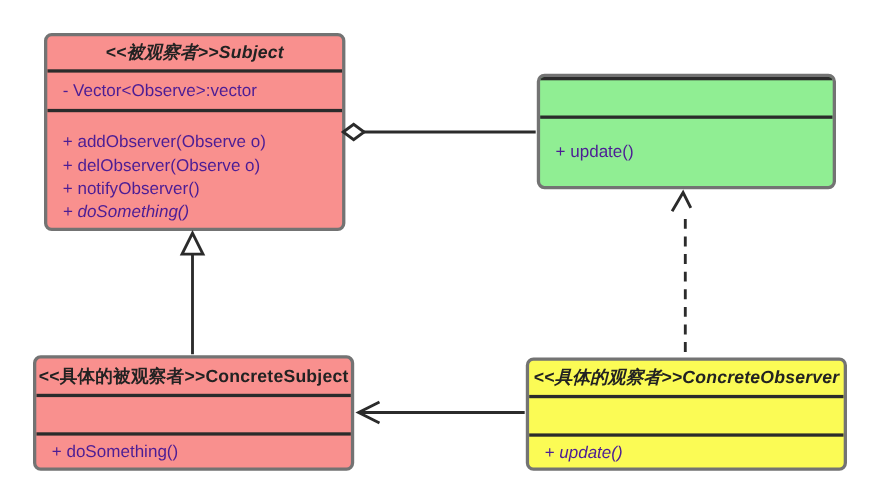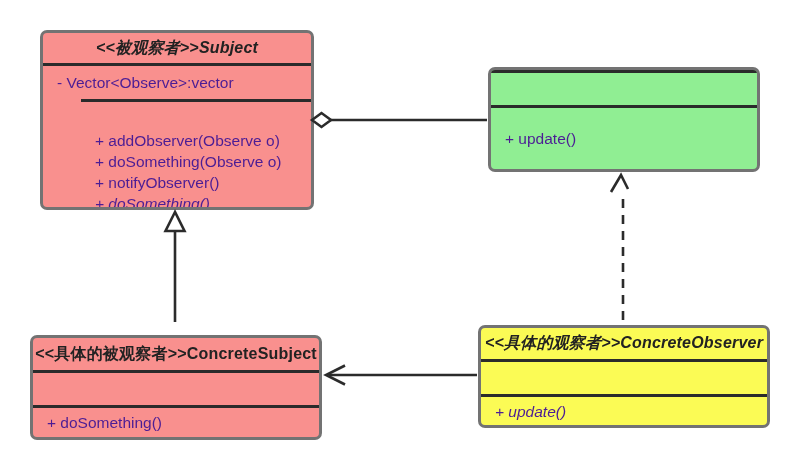--- a/index.html
+++ b/index.html
@@ -65,7 +65,7 @@
   #cls-subject { left: 40px; top: 30px; width: 274px; height: 180px; }
   #cls-subject .title   { height: 30px; }
   #cls-subject .attrs   { height: 36px; }
-  #cls-subject .methods { flex: 1 1 auto; padding-top: 28px; margin-left: 38px; }
+  #cls-subject .methods { flex: 1 1 auto; padding-top: 17px; }
 
   
   #cls-observer { left: 488px; top: 67px; width: 272px; height: 105px; }

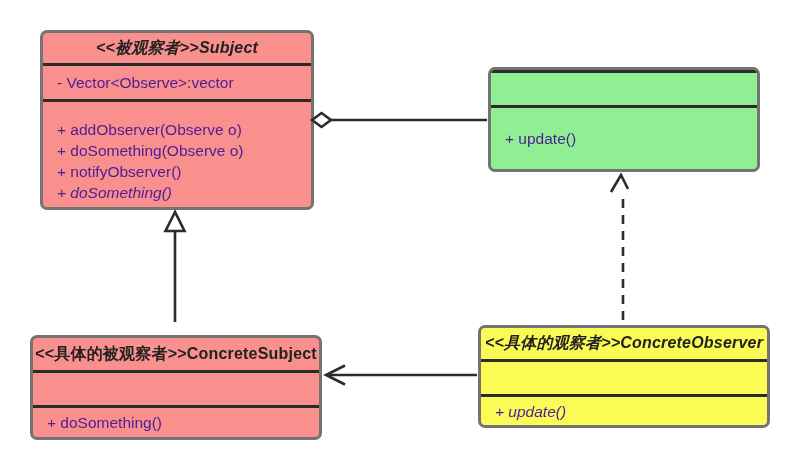--- a/index.html
+++ b/index.html
@@ -123,7 +123,7 @@
     </div>
     <div class="row methods">
       <div class="method-line">+ addObserver(Observe o)</div>
-      <div class="method-line">+ doSomething(Observe o)</div>
+      <div class="method-line">+ delObserver(Observe o)</div>
       <div class="method-line">+ notifyObserver()</div>
       <div class="method-line italic">+ doSomething()</div>
     </div>

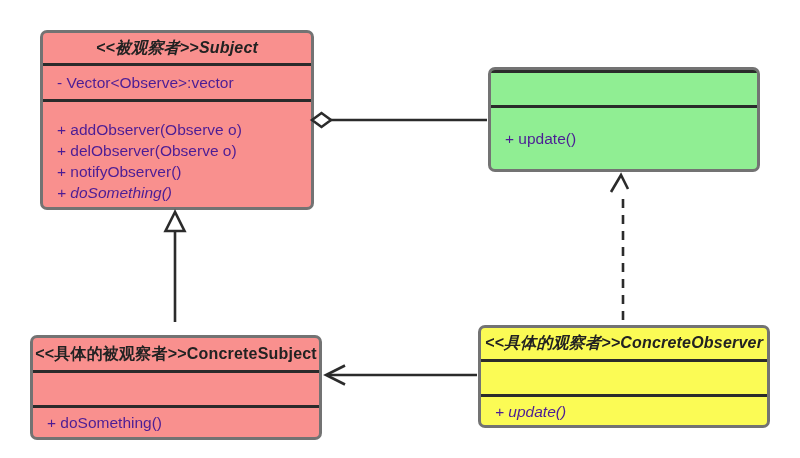--- a/index.html
+++ b/index.html
@@ -74,7 +74,7 @@
   #cls-observer .methods { flex: 1 1 auto; }
 
   
-  #cls-concrete-subject { left: 30px; top: 323px; width: 292px; height: 105px; margin-top: 12px; }
+  #cls-concrete-subject { left: 30px; top: 323px; width: 292px; height: 105px; }
   #cls-concrete-subject .title   { height: 32px; }
   #cls-concrete-subject .attrs   { height: 35px; }
   #cls-concrete-subject .methods { flex: 1 1 auto; }

